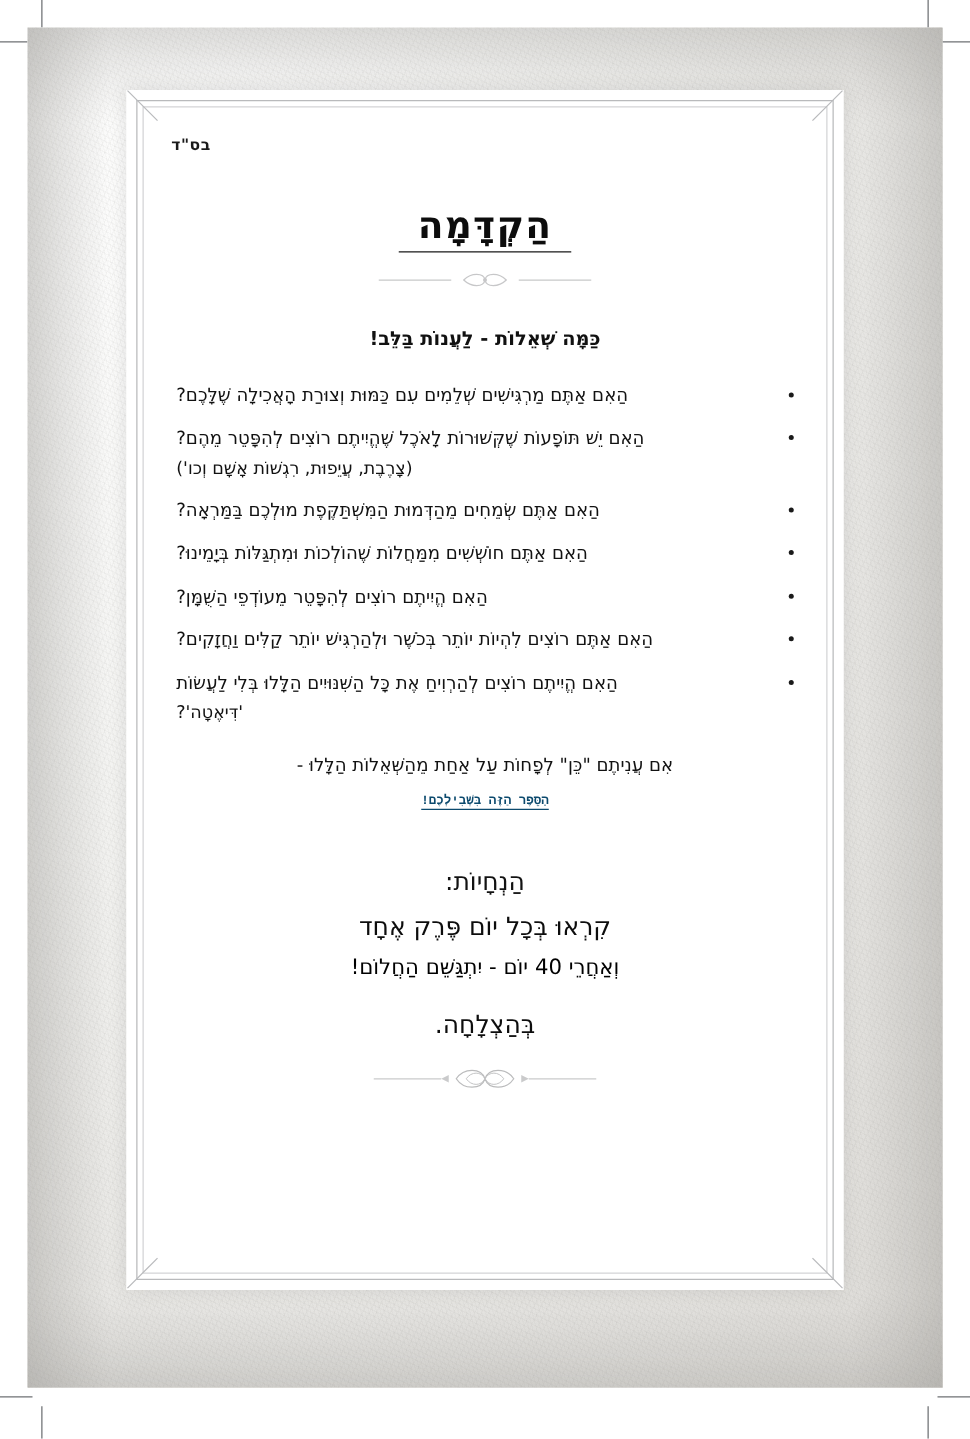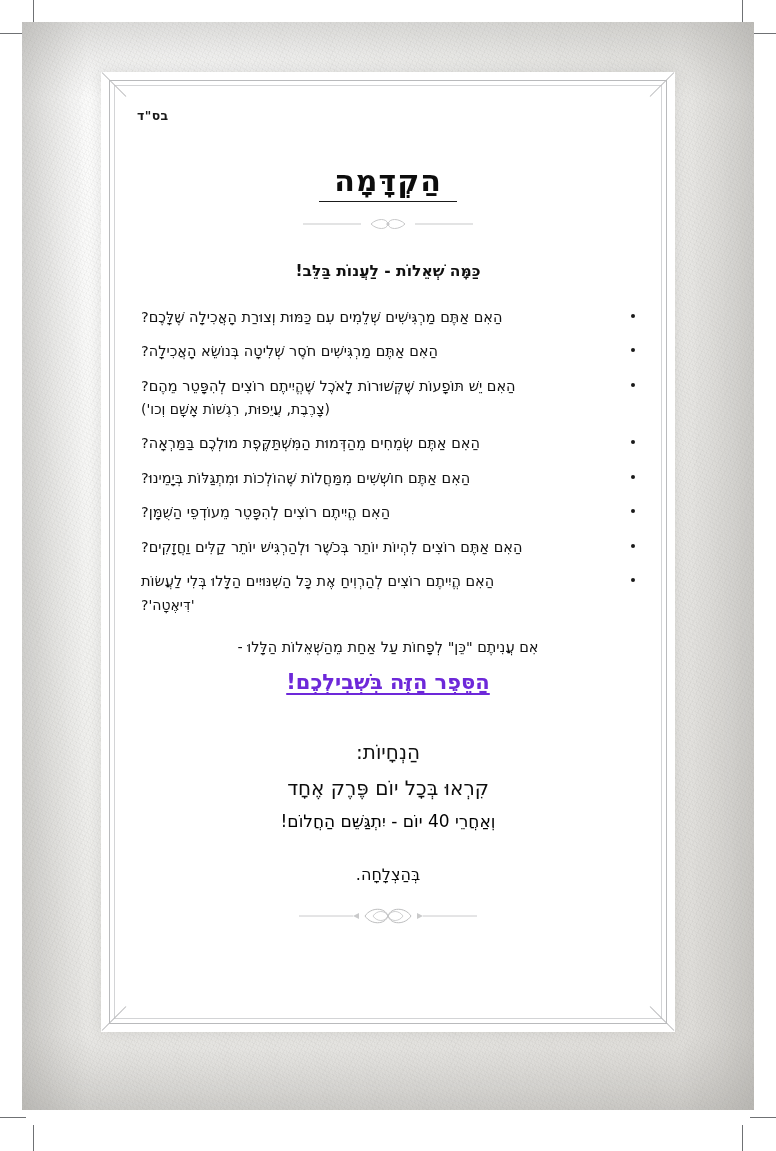--- a/index.html
+++ b/index.html
@@ -261,10 +261,6 @@
       <li>
         <span class="bullet"></span>
         <span>הַאִם אַתֶּם מַרְגִּישִׁים שְׁלֵמִים עִם כַּמּוּת וְצוּרַת הָאֲכִילָה שֶׁלָּכֶם?</span>
-      </li>
-      <li>
-        <span class="bullet"></span>
-        <span>הַאִם אַתֶּם מַרְגִּישִׁים חֹסֶר שְׁלִיטָה בְּנוֹשֵׂא הָאֲכִילָה?</span>
       </li>
       <li>
         <span class="bullet"></span>

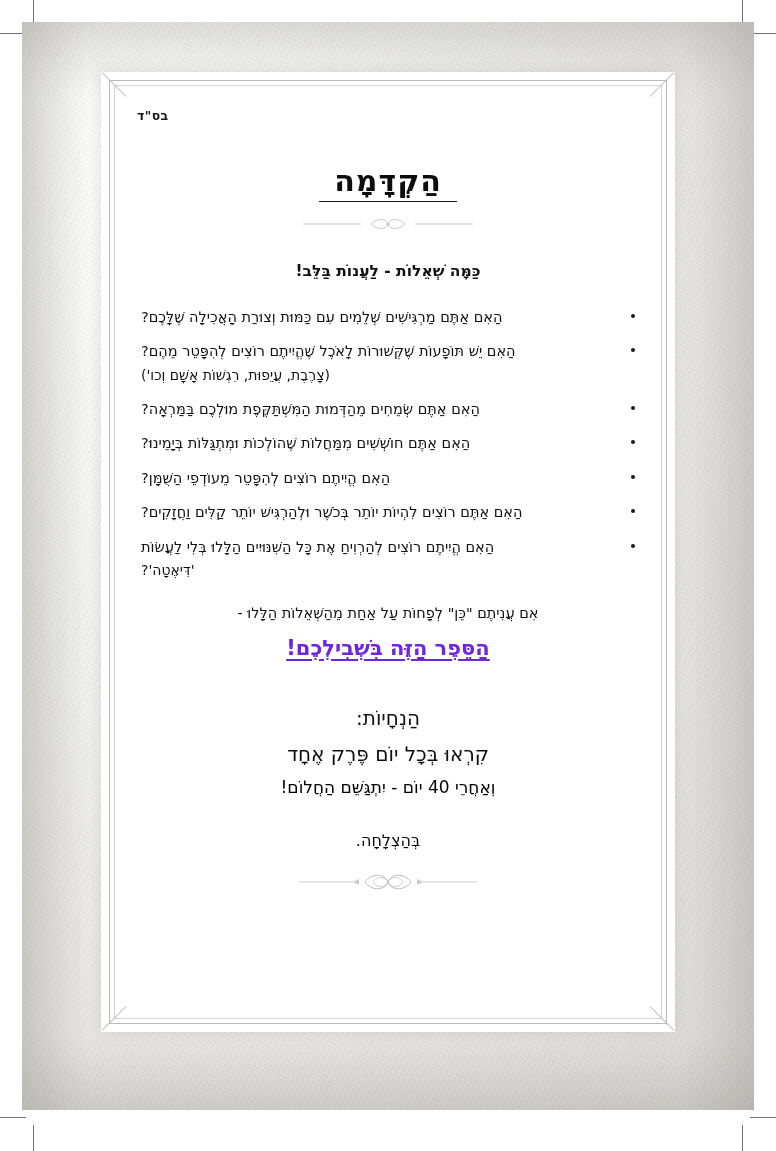--- a/index.html
+++ b/index.html
@@ -179,11 +179,12 @@
   }
   .answer-strong {
     margin-top: 11px;
-    font-size: 21px;
+    font-size: 10px;
     font-weight: bold;
     text-decoration: underline;
     text-underline-offset: 4px;
-    color: #6d28d9;
+    color: #0c4a6e;
+    font-family: Liberation Mono, monospace;
   }
 
   .guide-title {

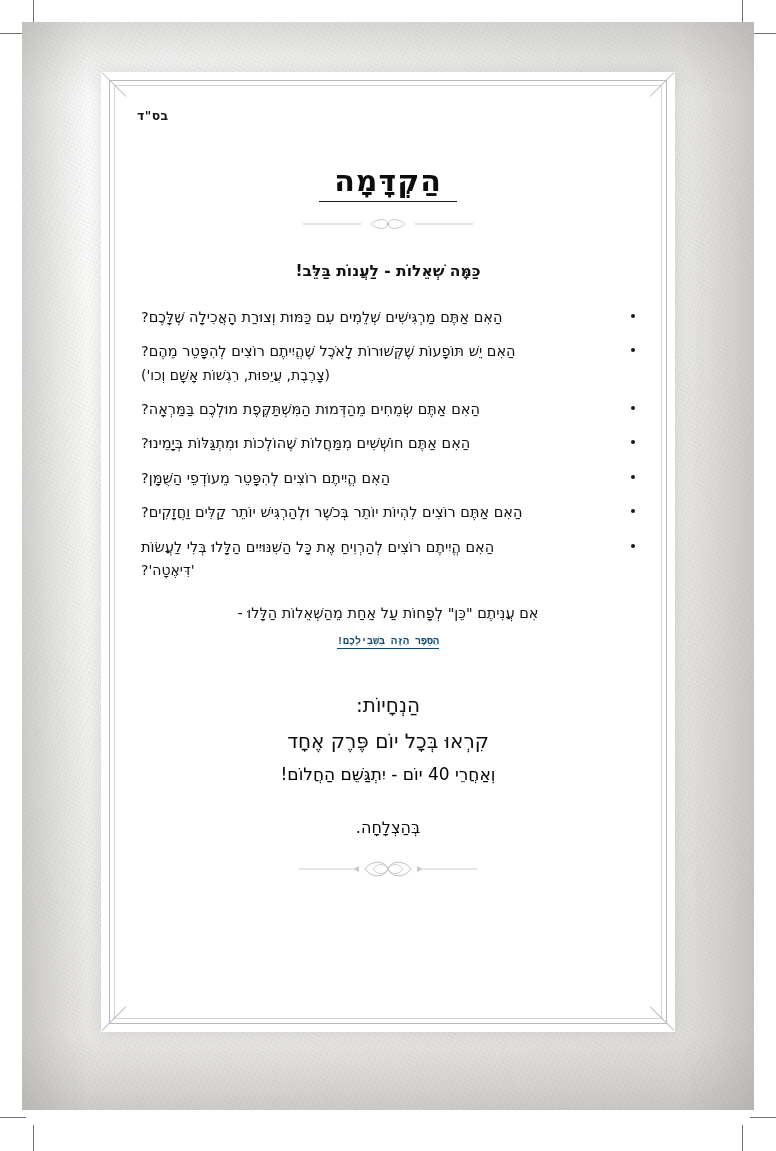--- a/index.html
+++ b/index.html
@@ -203,8 +203,8 @@
     color: #000000;
   }
   .blessing {
-    margin-top: 34px;
-    font-size: 16px;
+    margin-top: 23px;
+    font-size: 20px;
     color: #0d0d0d;
   }
 

